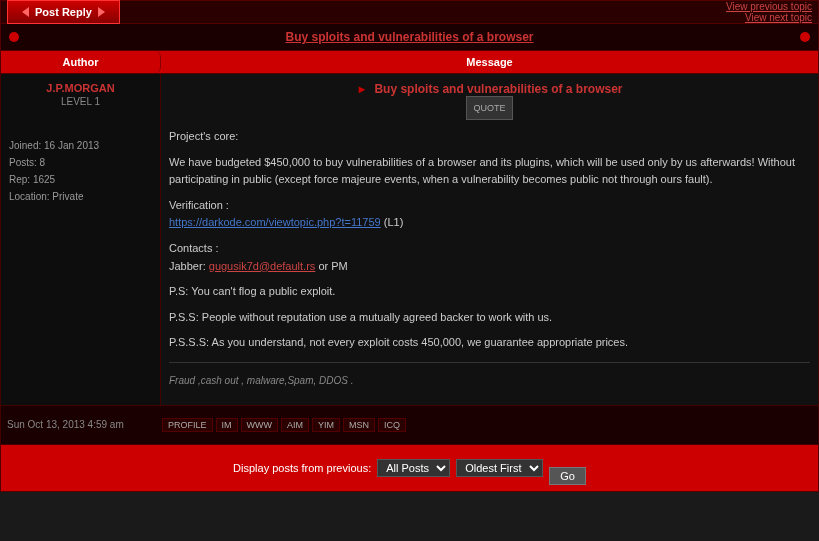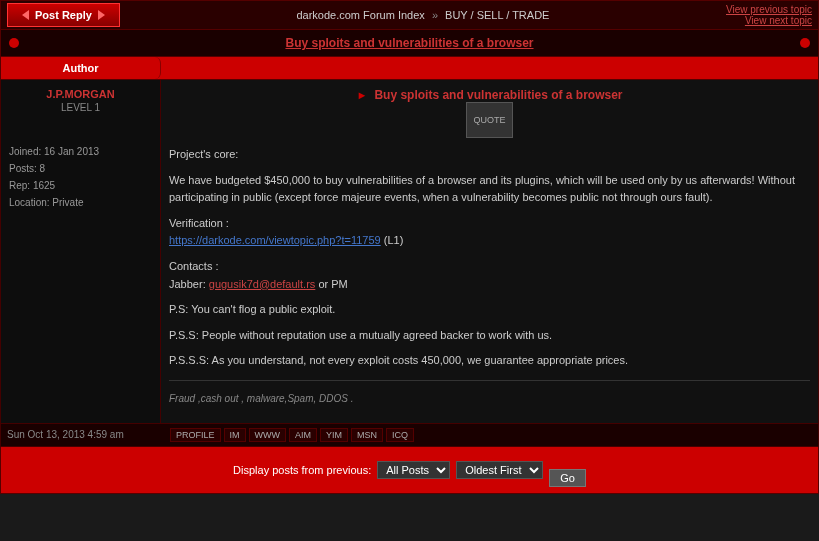--- a/index.html
+++ b/index.html
@@ -19,7 +19,7 @@
       align-items: center;
       justify-content: space-between;
       padding: 4px 6px;
-      height: 30px;
+      height: 24px;
     }
     .post-reply-btn {
       background: linear-gradient(to bottom, #cc0000, #880000);

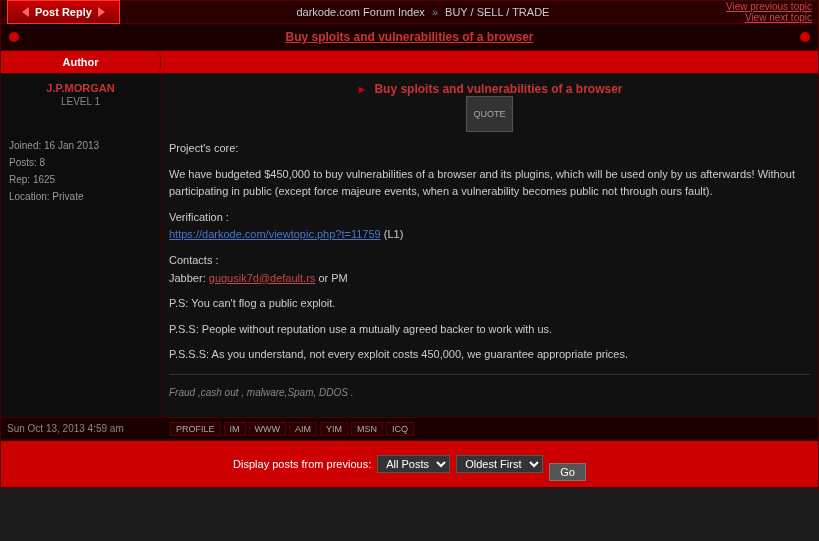--- a/index.html
+++ b/index.html
@@ -292,11 +292,6 @@
     <span>Post Reply</span>
     <span class="btn-arrow-right"></span>
   </button>
-  <div class="forum-nav-center">
-    <a href="#">darkode.com Forum Index</a>
-    <span class="separator">»</span>
-    <a href="#">BUY / SELL / TRADE</a>
-  </div>
   <div class="top-right-links">
     <a href="#">View previous topic</a>
     <a href="#">View next topic</a>

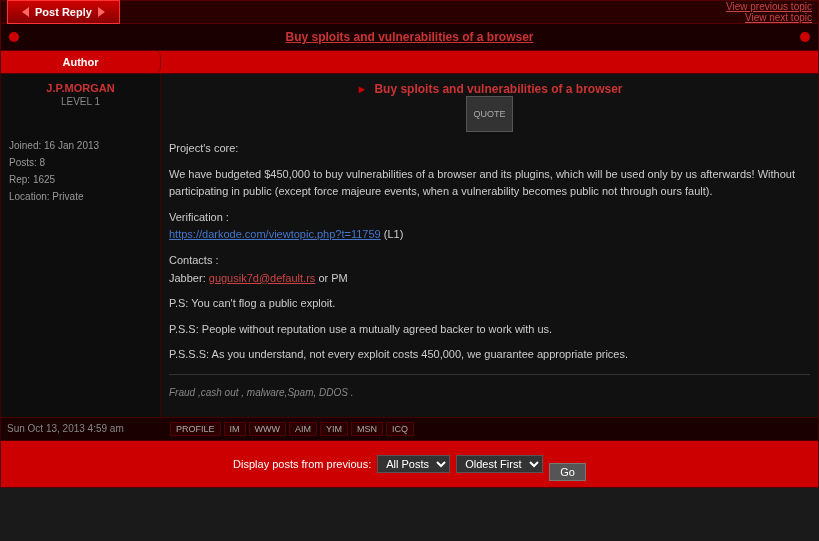--- a/index.html
+++ b/index.html
@@ -306,6 +306,7 @@
 
 <div class="table-headers">
   <div class="th-author">Author</div>
+  <div class="th-message">Message</div>
 </div>
 
 <div class="post-row">

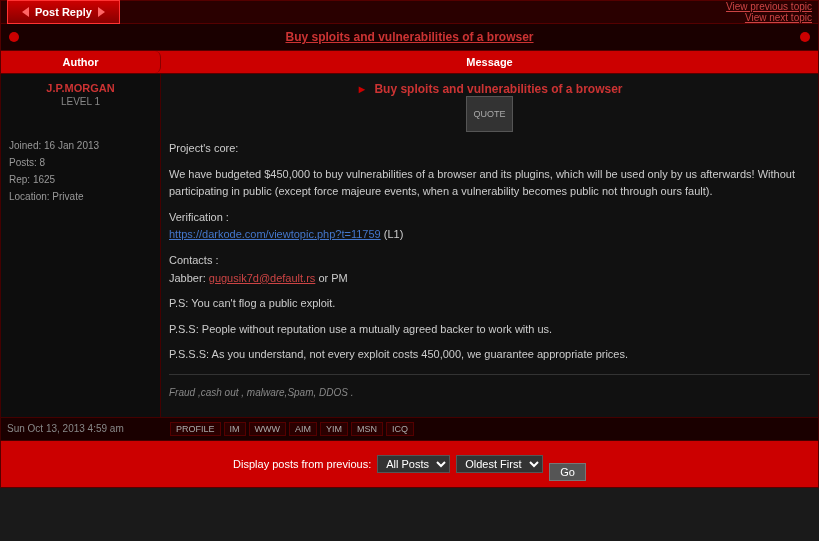--- a/index.html
+++ b/index.html
@@ -191,7 +191,7 @@
       border: 1px solid #555555;
       color: #aaaaaa;
       font-size: 9px;
-      padding: 12px 6px;
+      padding: 6px 6px;
       cursor: pointer;
     }
 

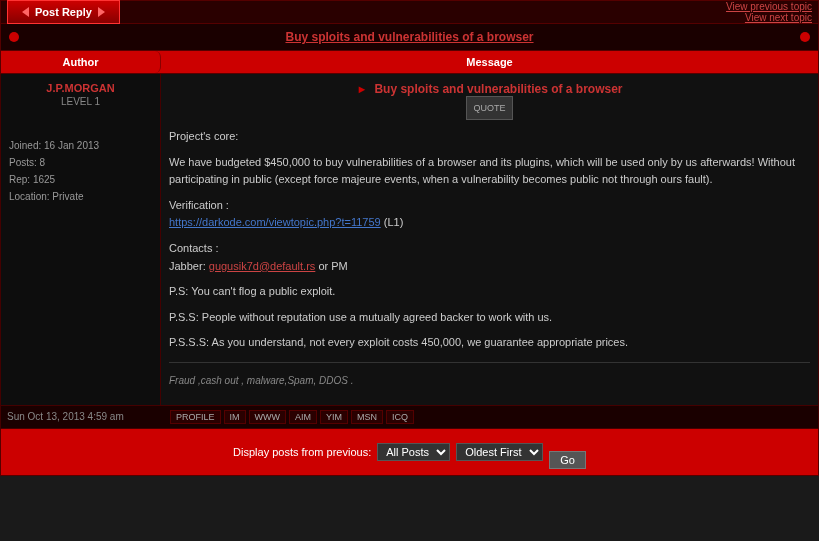--- a/index.html
+++ b/index.html
@@ -228,8 +228,7 @@
       border-top: none;
       display: flex;
       align-items: center;
-      padding: 4px 6px;
-      gap: 8px;
+      padding: 12px 6px;
     }
     .post-timestamp {
       color: #888888;

